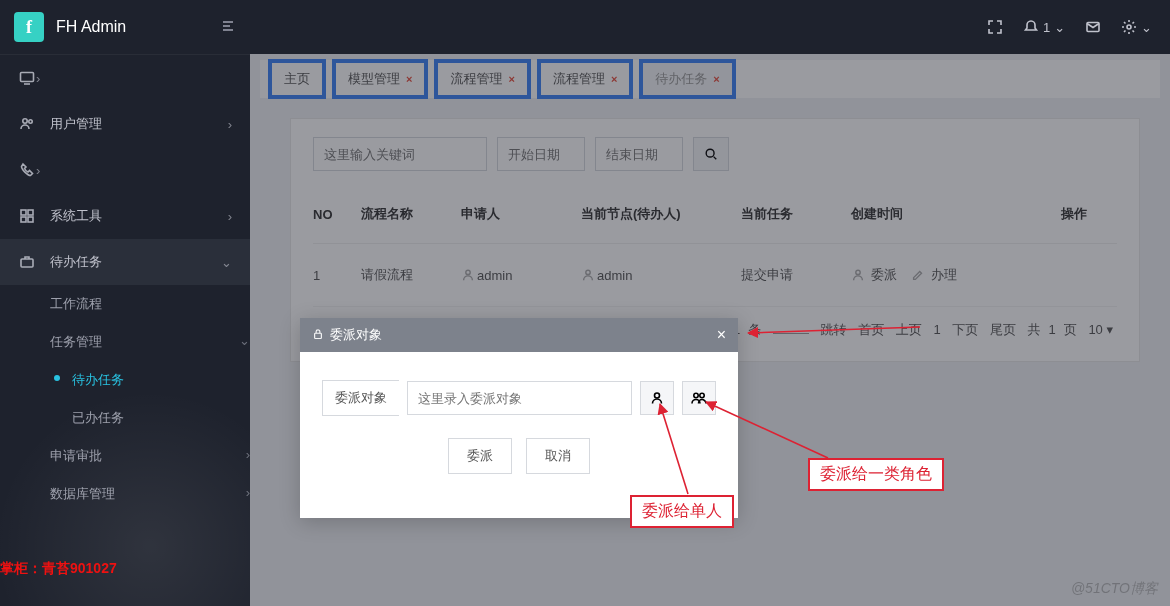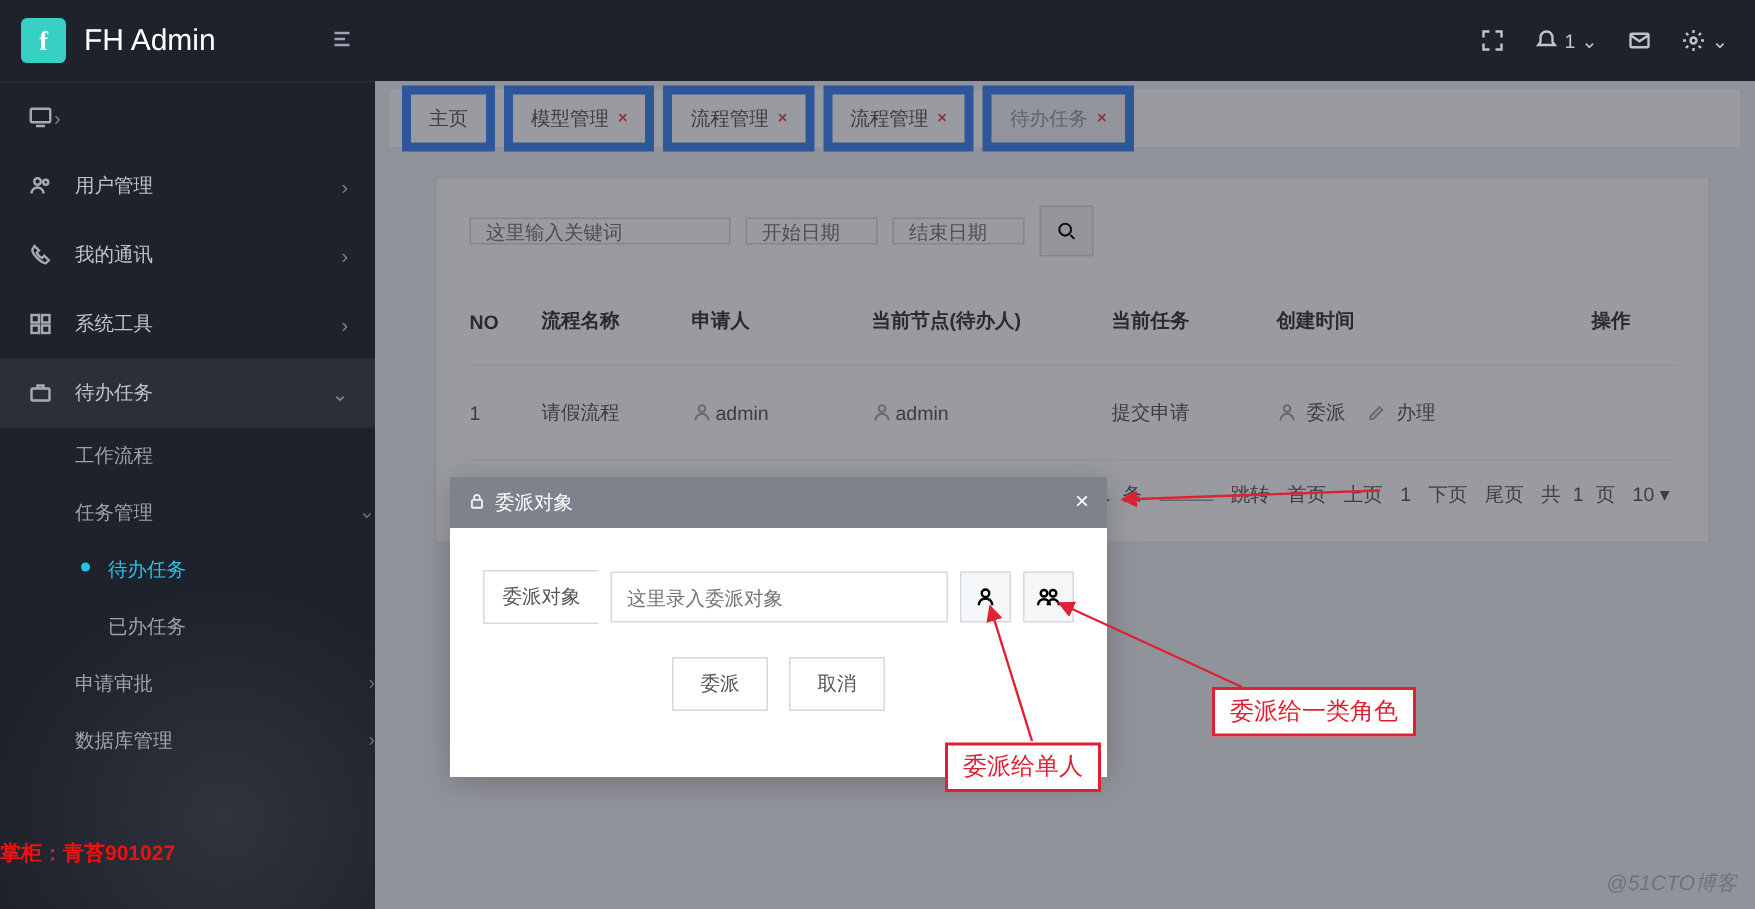--- a/index.html
+++ b/index.html
@@ -9,7 +9,7 @@
 .sidebar { position: absolute; left: 0; top: 0; width: 250px; height: 606px; background: #1e222d; color: #a0a3b1; }
 .brand { display: flex; align-items: center; padding: 12px 14px; border-bottom: 1px solid rgba(255,255,255,0.05); }
 .brand-logo { width: 30px; height: 30px; background: #36d1c4; color: #fff; border-radius: 4px; display: flex; align-items: center; justify-content: center; font-weight: bold; font-family: Georgia, serif; font-size: 18px; }
-.brand-name { color: #fff; margin-left: 12px; font-size: 20px; }
+.brand-name { color: #fff; margin-left: 12px; font-size: 16px; }
 .brand-toggle { margin-left: auto; color: #a0a3b1; cursor: pointer; }
 .nav-item { display: flex; align-items: center; padding: 14px 18px; cursor: pointer; color: #c0c2cc; }
 .nav-item.active { background: #2a2f3a; }

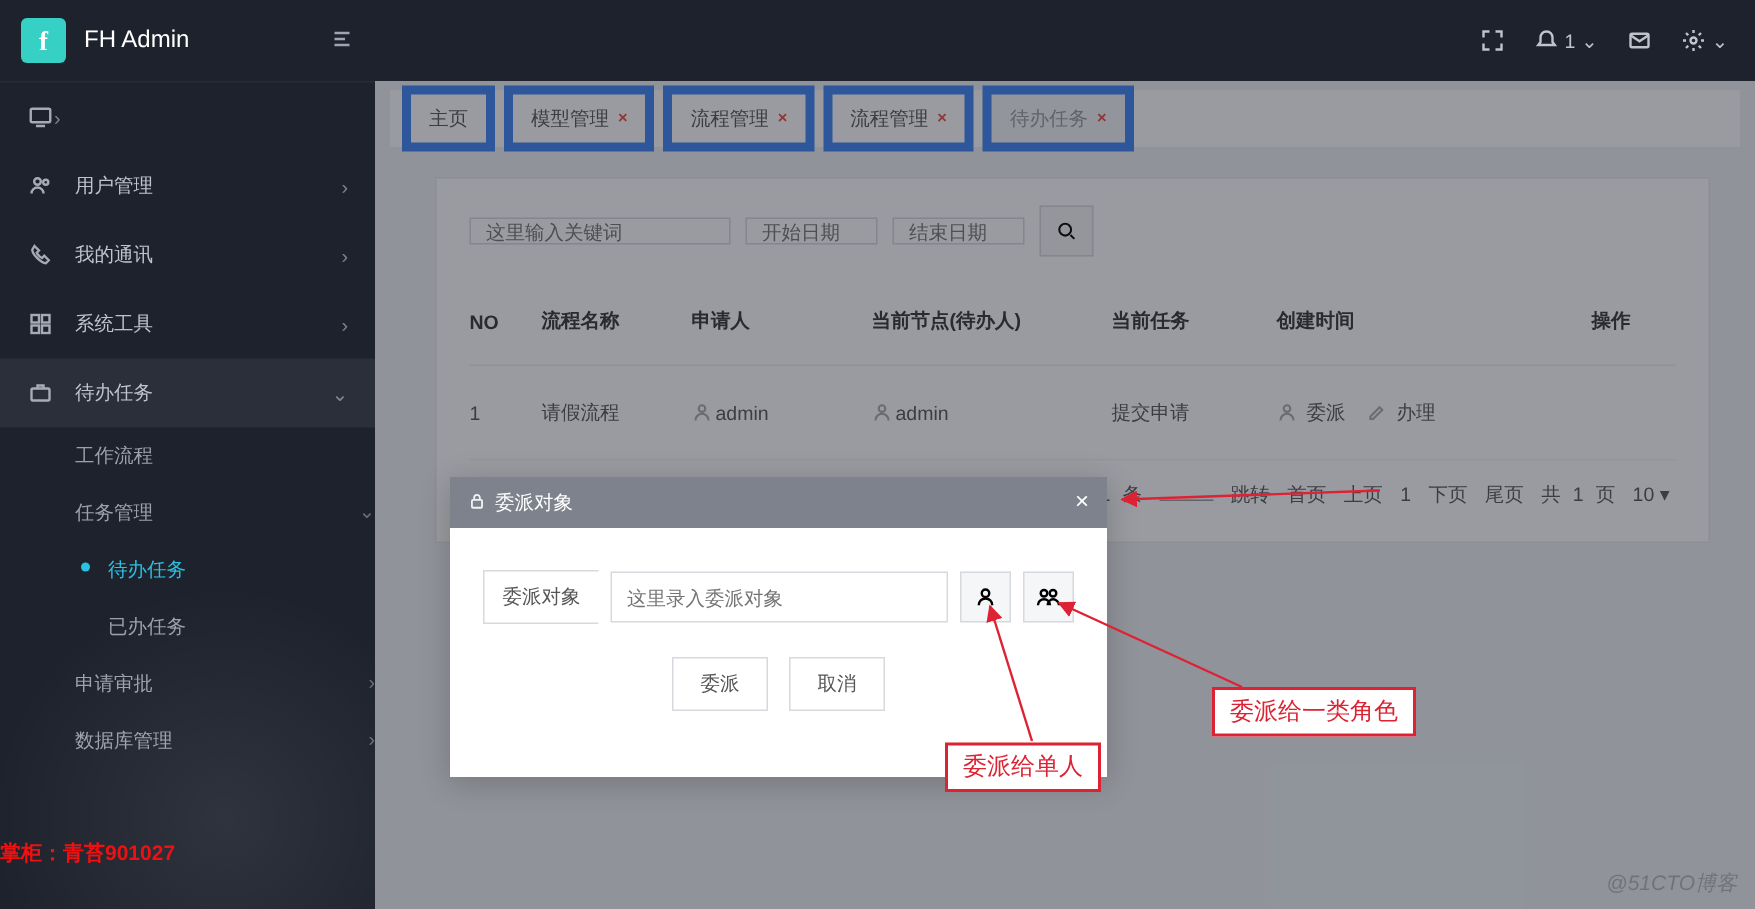--- a/index.html
+++ b/index.html
@@ -29,7 +29,7 @@
 
 
 .tabs { position: absolute; left: 260px; right: 10px; top: 60px; height: 38px; background: #fff; display: flex; align-items: center; padding: 6px 8px; gap: 6px; }
-.tab { padding: 7px 12px; border: 6px solid #3b82f6; display: flex; align-items: center; gap: 6px; cursor: pointer; font-size: 13px; color: #555; }
+.tab { padding: 7px 12px; border: 4px solid #3b82f6; display: flex; align-items: center; gap: 6px; cursor: pointer; font-size: 13px; color: #555; }
 .tab.active { background: #f2f4f7; color: #999; }
 .tab .close { color: #e74c3c; font-weight: bold; font-size: 11px; cursor: pointer; }
 

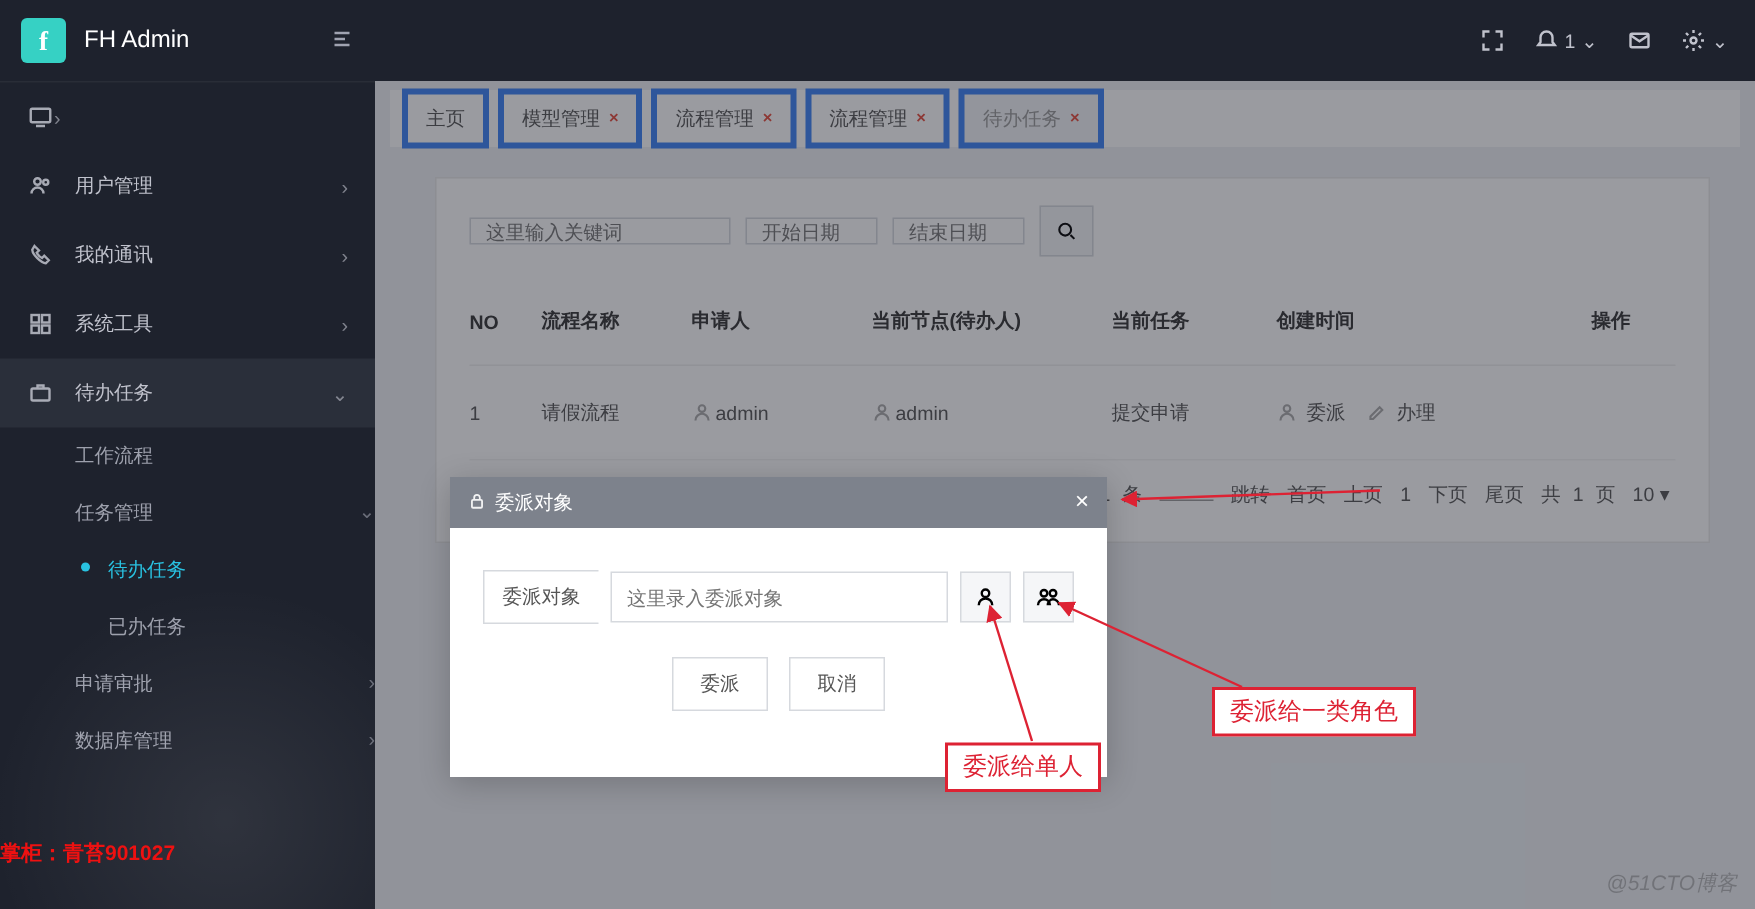--- a/index.html
+++ b/index.html
@@ -36,7 +36,7 @@
 
 .panel { position: absolute; left: 290px; right: 30px; top: 118px; background: #fff; border: 1px solid #e8e8e8; padding: 18px 22px; }
 .filter-row { display: flex; gap: 10px; align-items: center; margin-bottom: 28px; }
-.filter-row input[type=text] { height: 18px; border: 1px solid #d6d9de; padding: 0 10px; font-size: 13px; color: #555; }
+.filter-row input[type=text] { height: 34px; border: 1px solid #d6d9de; padding: 0 10px; font-size: 13px; color: #555; }
 .kw { width: 174px; }
 .date { width: 88px; }
 .search-btn { width: 36px; height: 34px; border: 1px solid #d6d9de; background: #f5f6f8; cursor: pointer; display: flex; align-items: center; justify-content: center; }

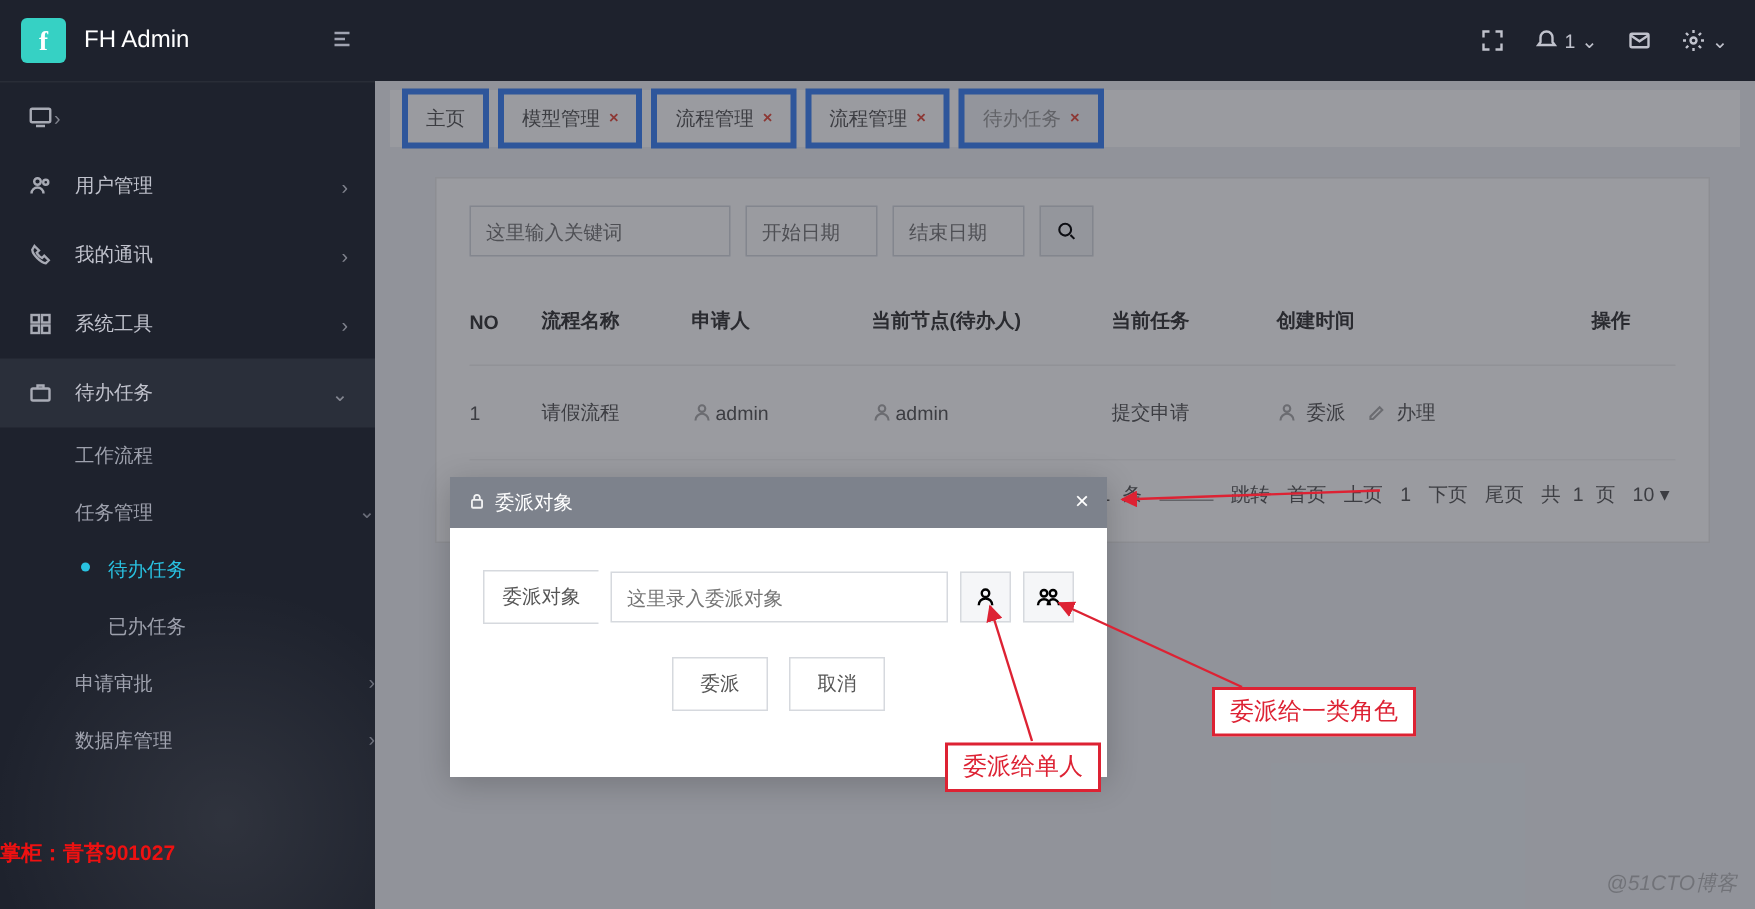--- a/index.html
+++ b/index.html
@@ -114,7 +114,6 @@
           <path class="sv" d="M4 2l3 3-1.5 1.5c.8 1.6 2 2.8 3.5 3.5L10.5 8.5l3 3-2 2c-3 0-9-6-9-9l1.5-2.5z"></path>
         </svg>
       </span>
-    <span class="label">我的通讯</span>
     <span class="chev">›</span>
   </div>
   <div class="nav-item">

